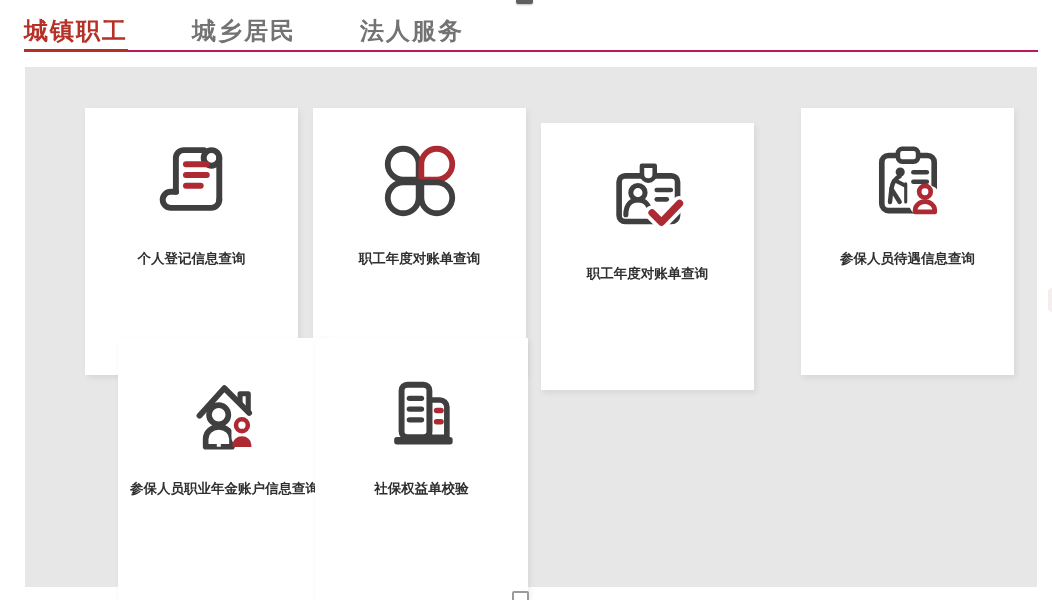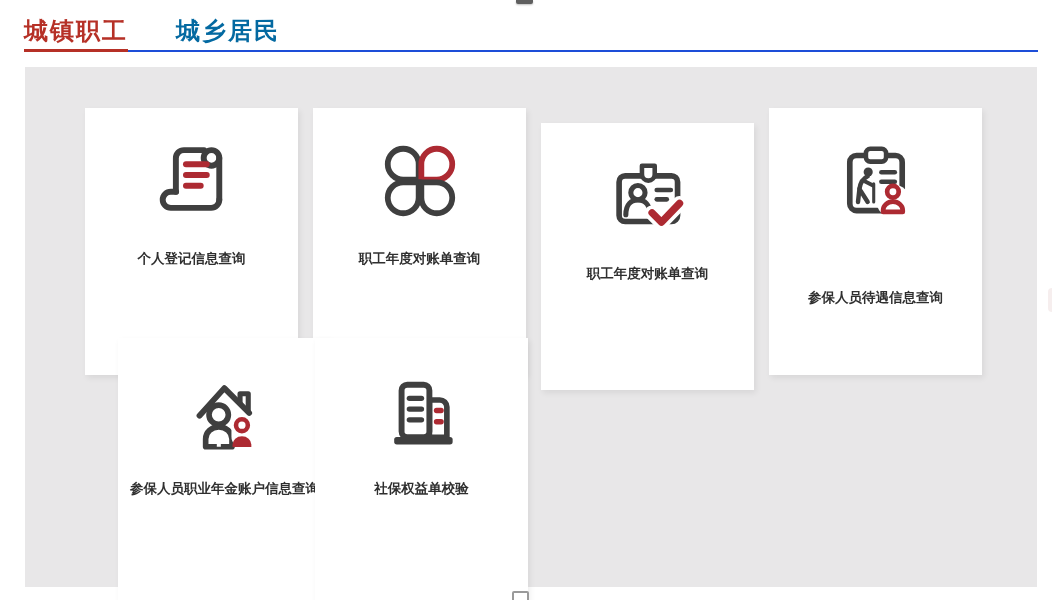--- a/index.html
+++ b/index.html
@@ -17,8 +17,8 @@
   
   .tabs-row{
     position:absolute; left:24px; top:15px; width:1014px;
-    display:flex; gap:48px; align-items:flex-end;
-    border-bottom:2px solid #1d4ed8; padding-bottom:3px;
+    display:flex; gap:64px; align-items:flex-end;
+    border-bottom:2px solid #be185d; padding-bottom:3px;
   }
   .tab{
     position:relative; font-size:24px; font-weight:bold; letter-spacing:2px;

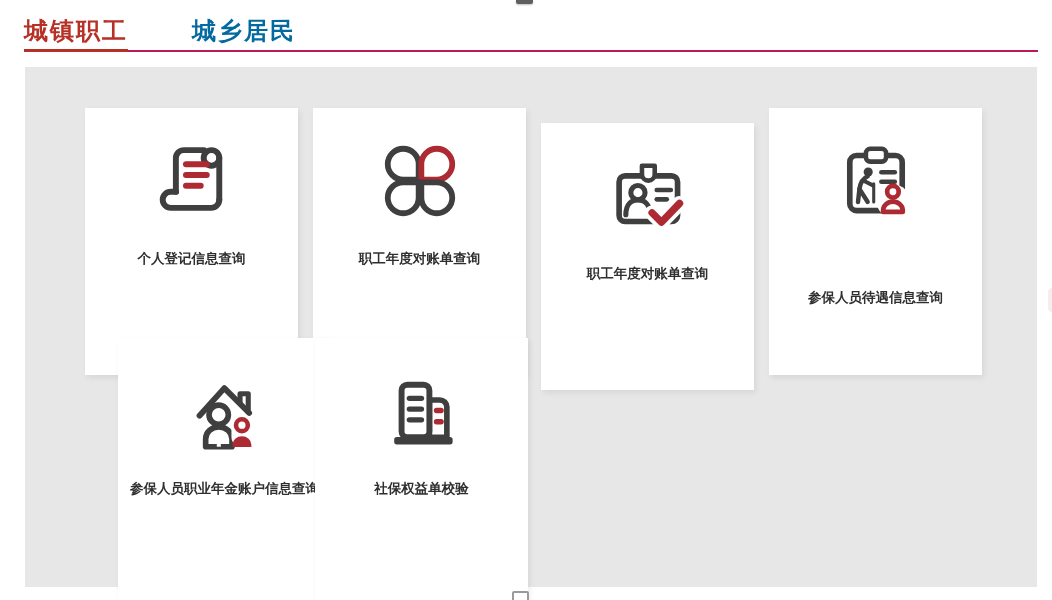--- a/index.html
+++ b/index.html
@@ -22,7 +22,7 @@
   }
   .tab{
     position:relative; font-size:24px; font-weight:bold; letter-spacing:2px;
-    line-height:32px; color:#0369a1; cursor:pointer; white-space:nowrap;
+    line-height:32px; color:#737373; cursor:pointer; white-space:nowrap;
   }
   .tab.active{ color:#b63026; }
   .tab.active::after{

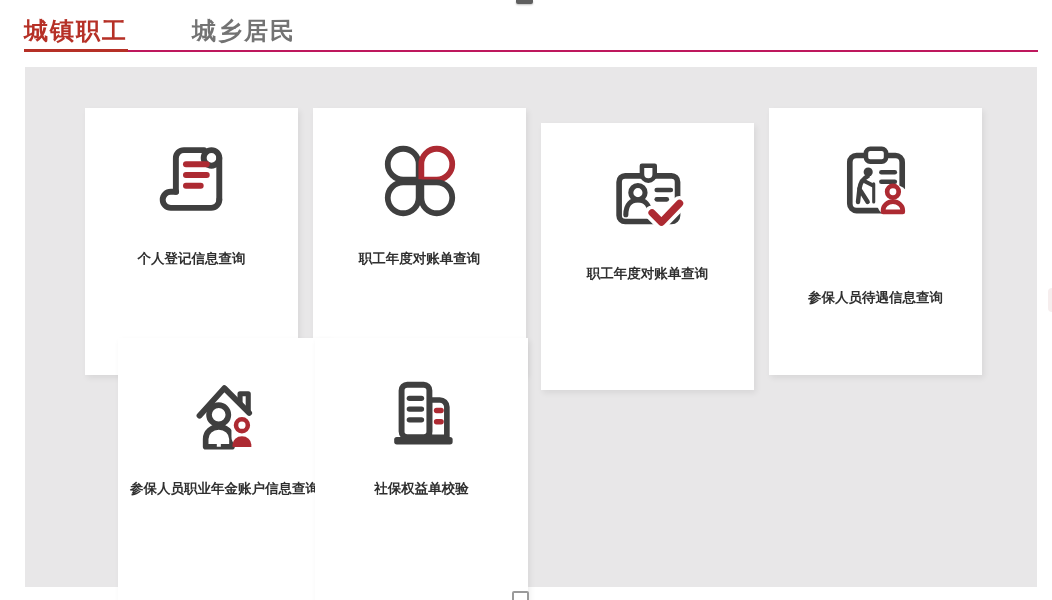--- a/index.html
+++ b/index.html
@@ -72,6 +72,7 @@
   <nav class="tabs-row">
     <div class="tab active">城镇职工</div>
     <div class="tab">城乡居民</div>
+    <div class="tab">法人服务</div>
   </nav>
 
   <section class="panel">

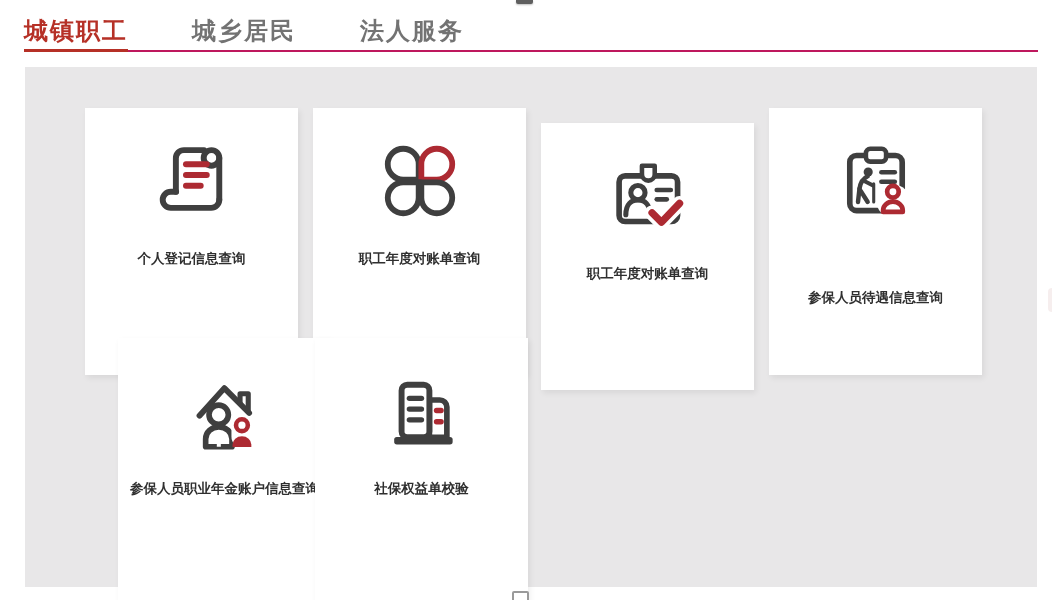--- a/index.html
+++ b/index.html
@@ -48,7 +48,7 @@
   .c1{ left:60px;  top:41px; }
   .c2{ left:288px; top:41px; }
   .c3{ left:516px; top:56px; }
-  .c4{ left:744px; top:41px;gap:39px; }
+  .c4{ left:776px; top:41px; }
   .c5{ left:60px;  top:271px;margin-left:33px; }
   .c6{ left:290px; top:271px; }
   

